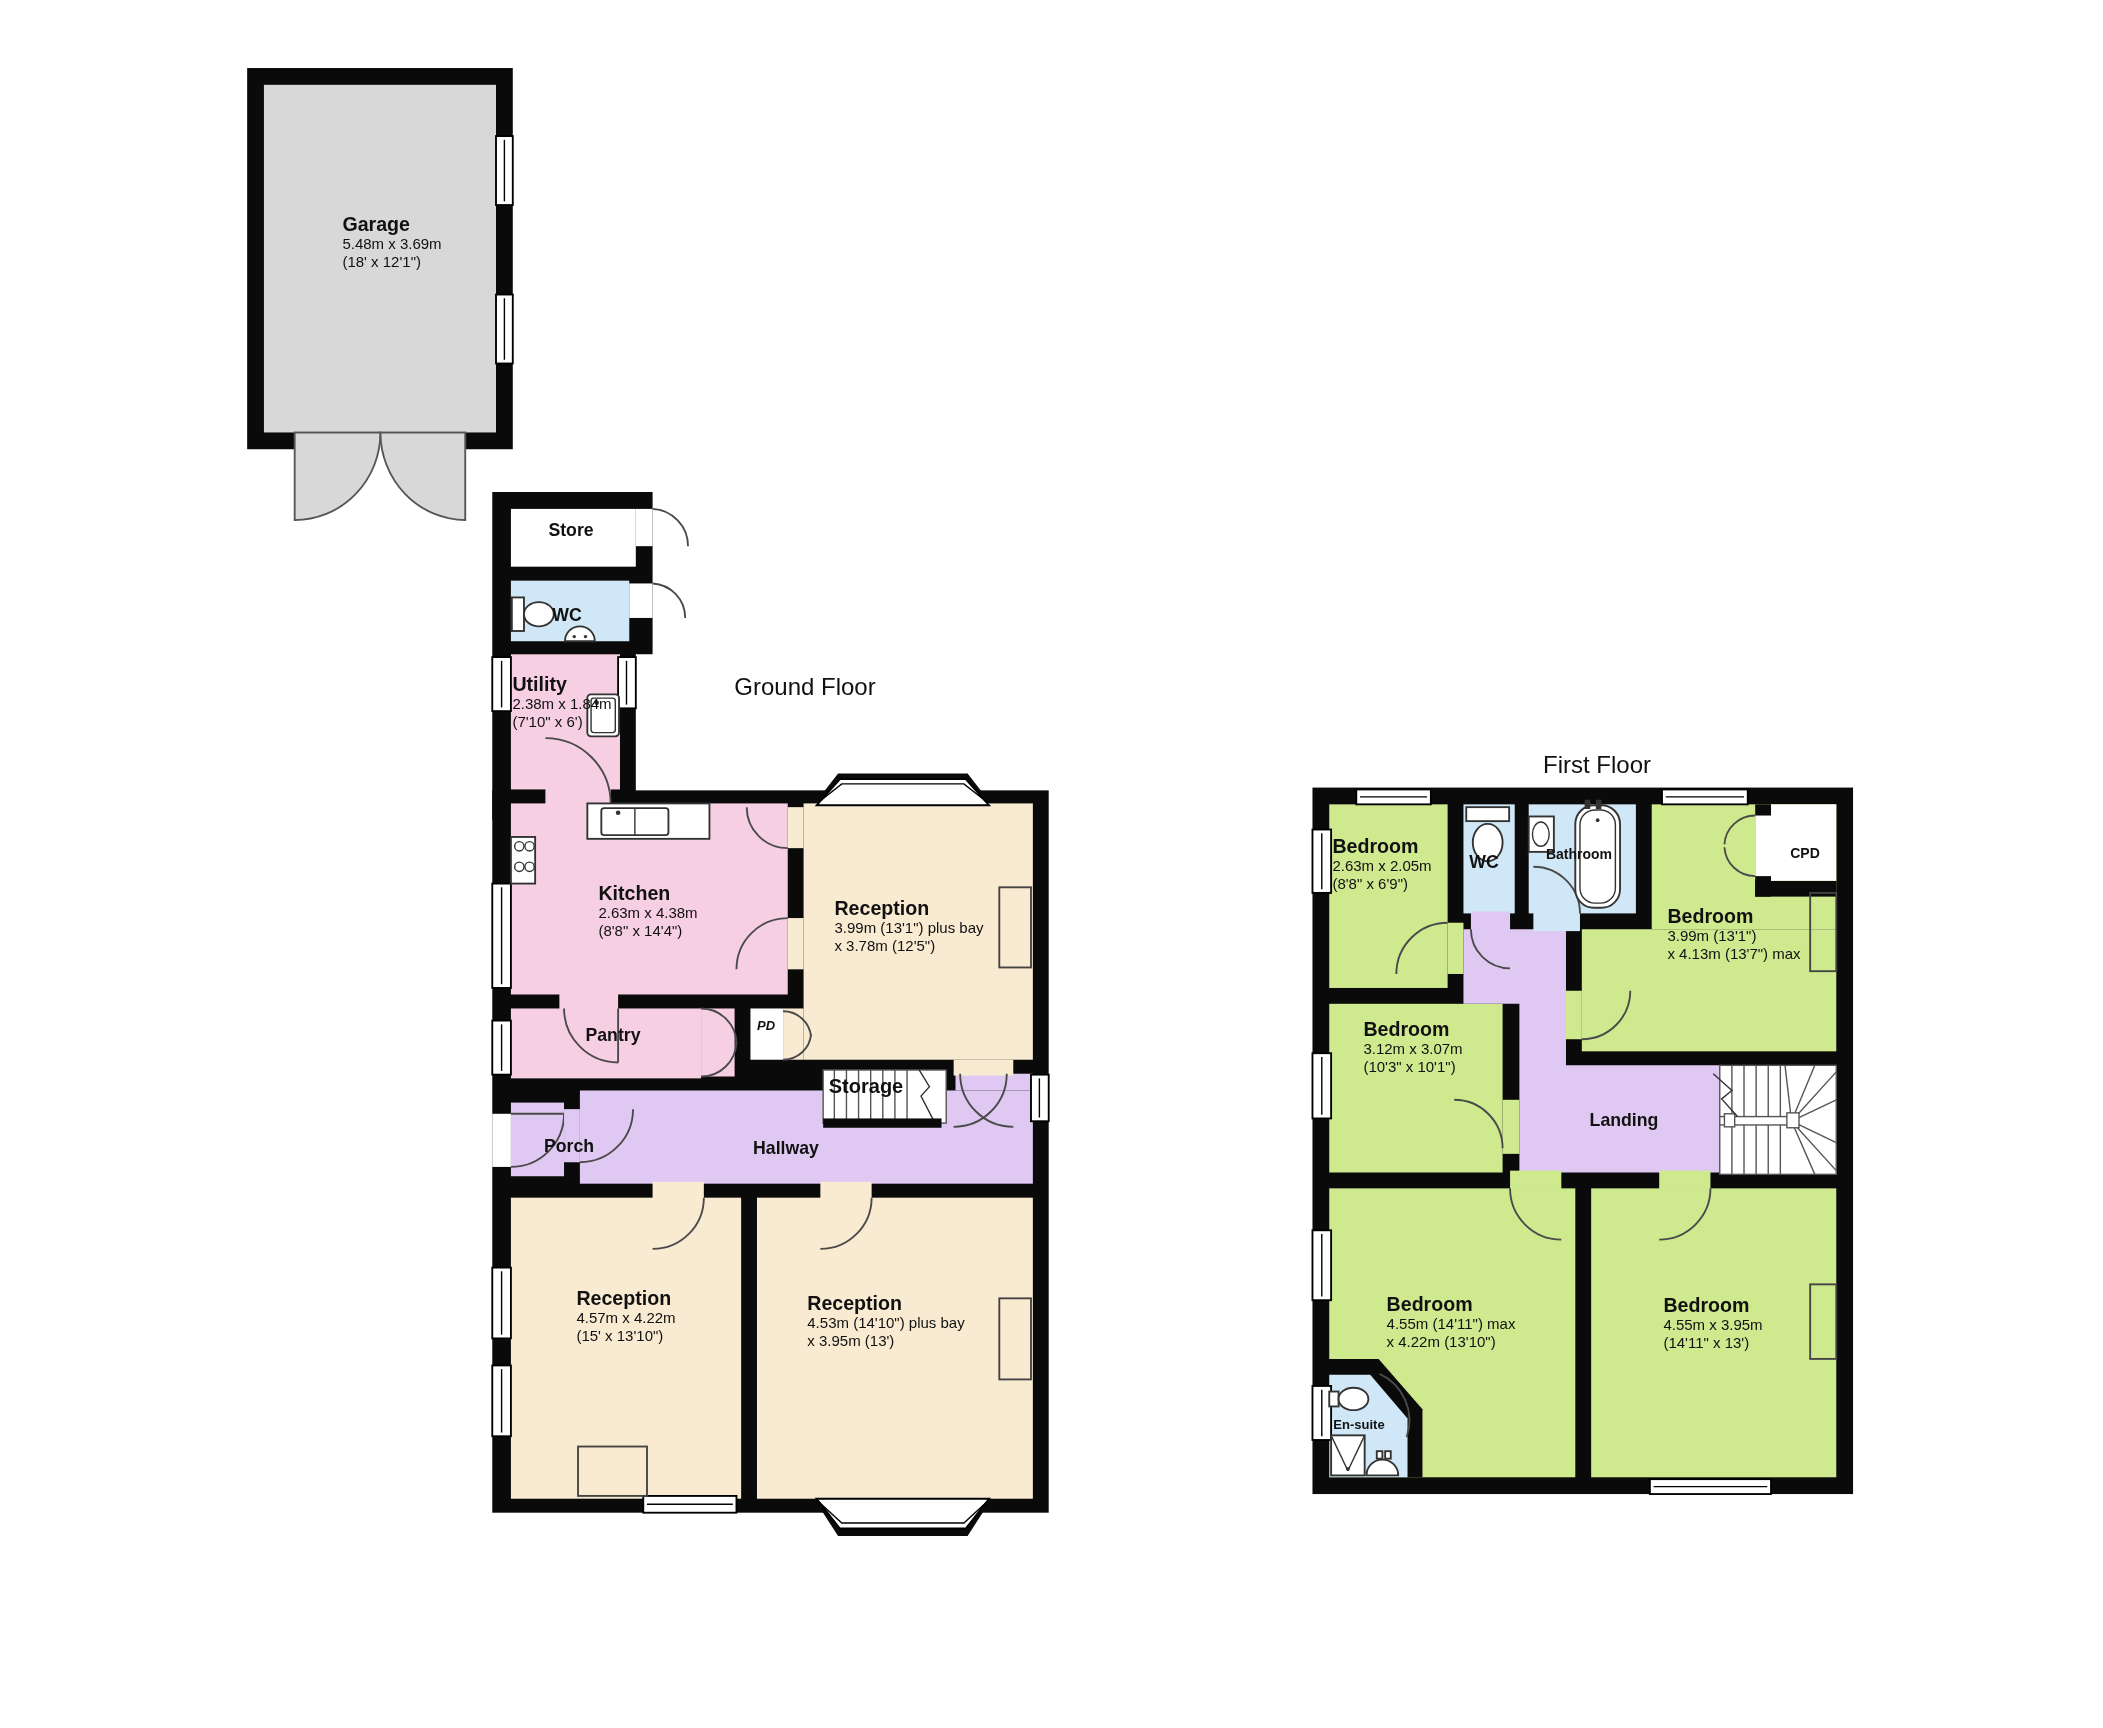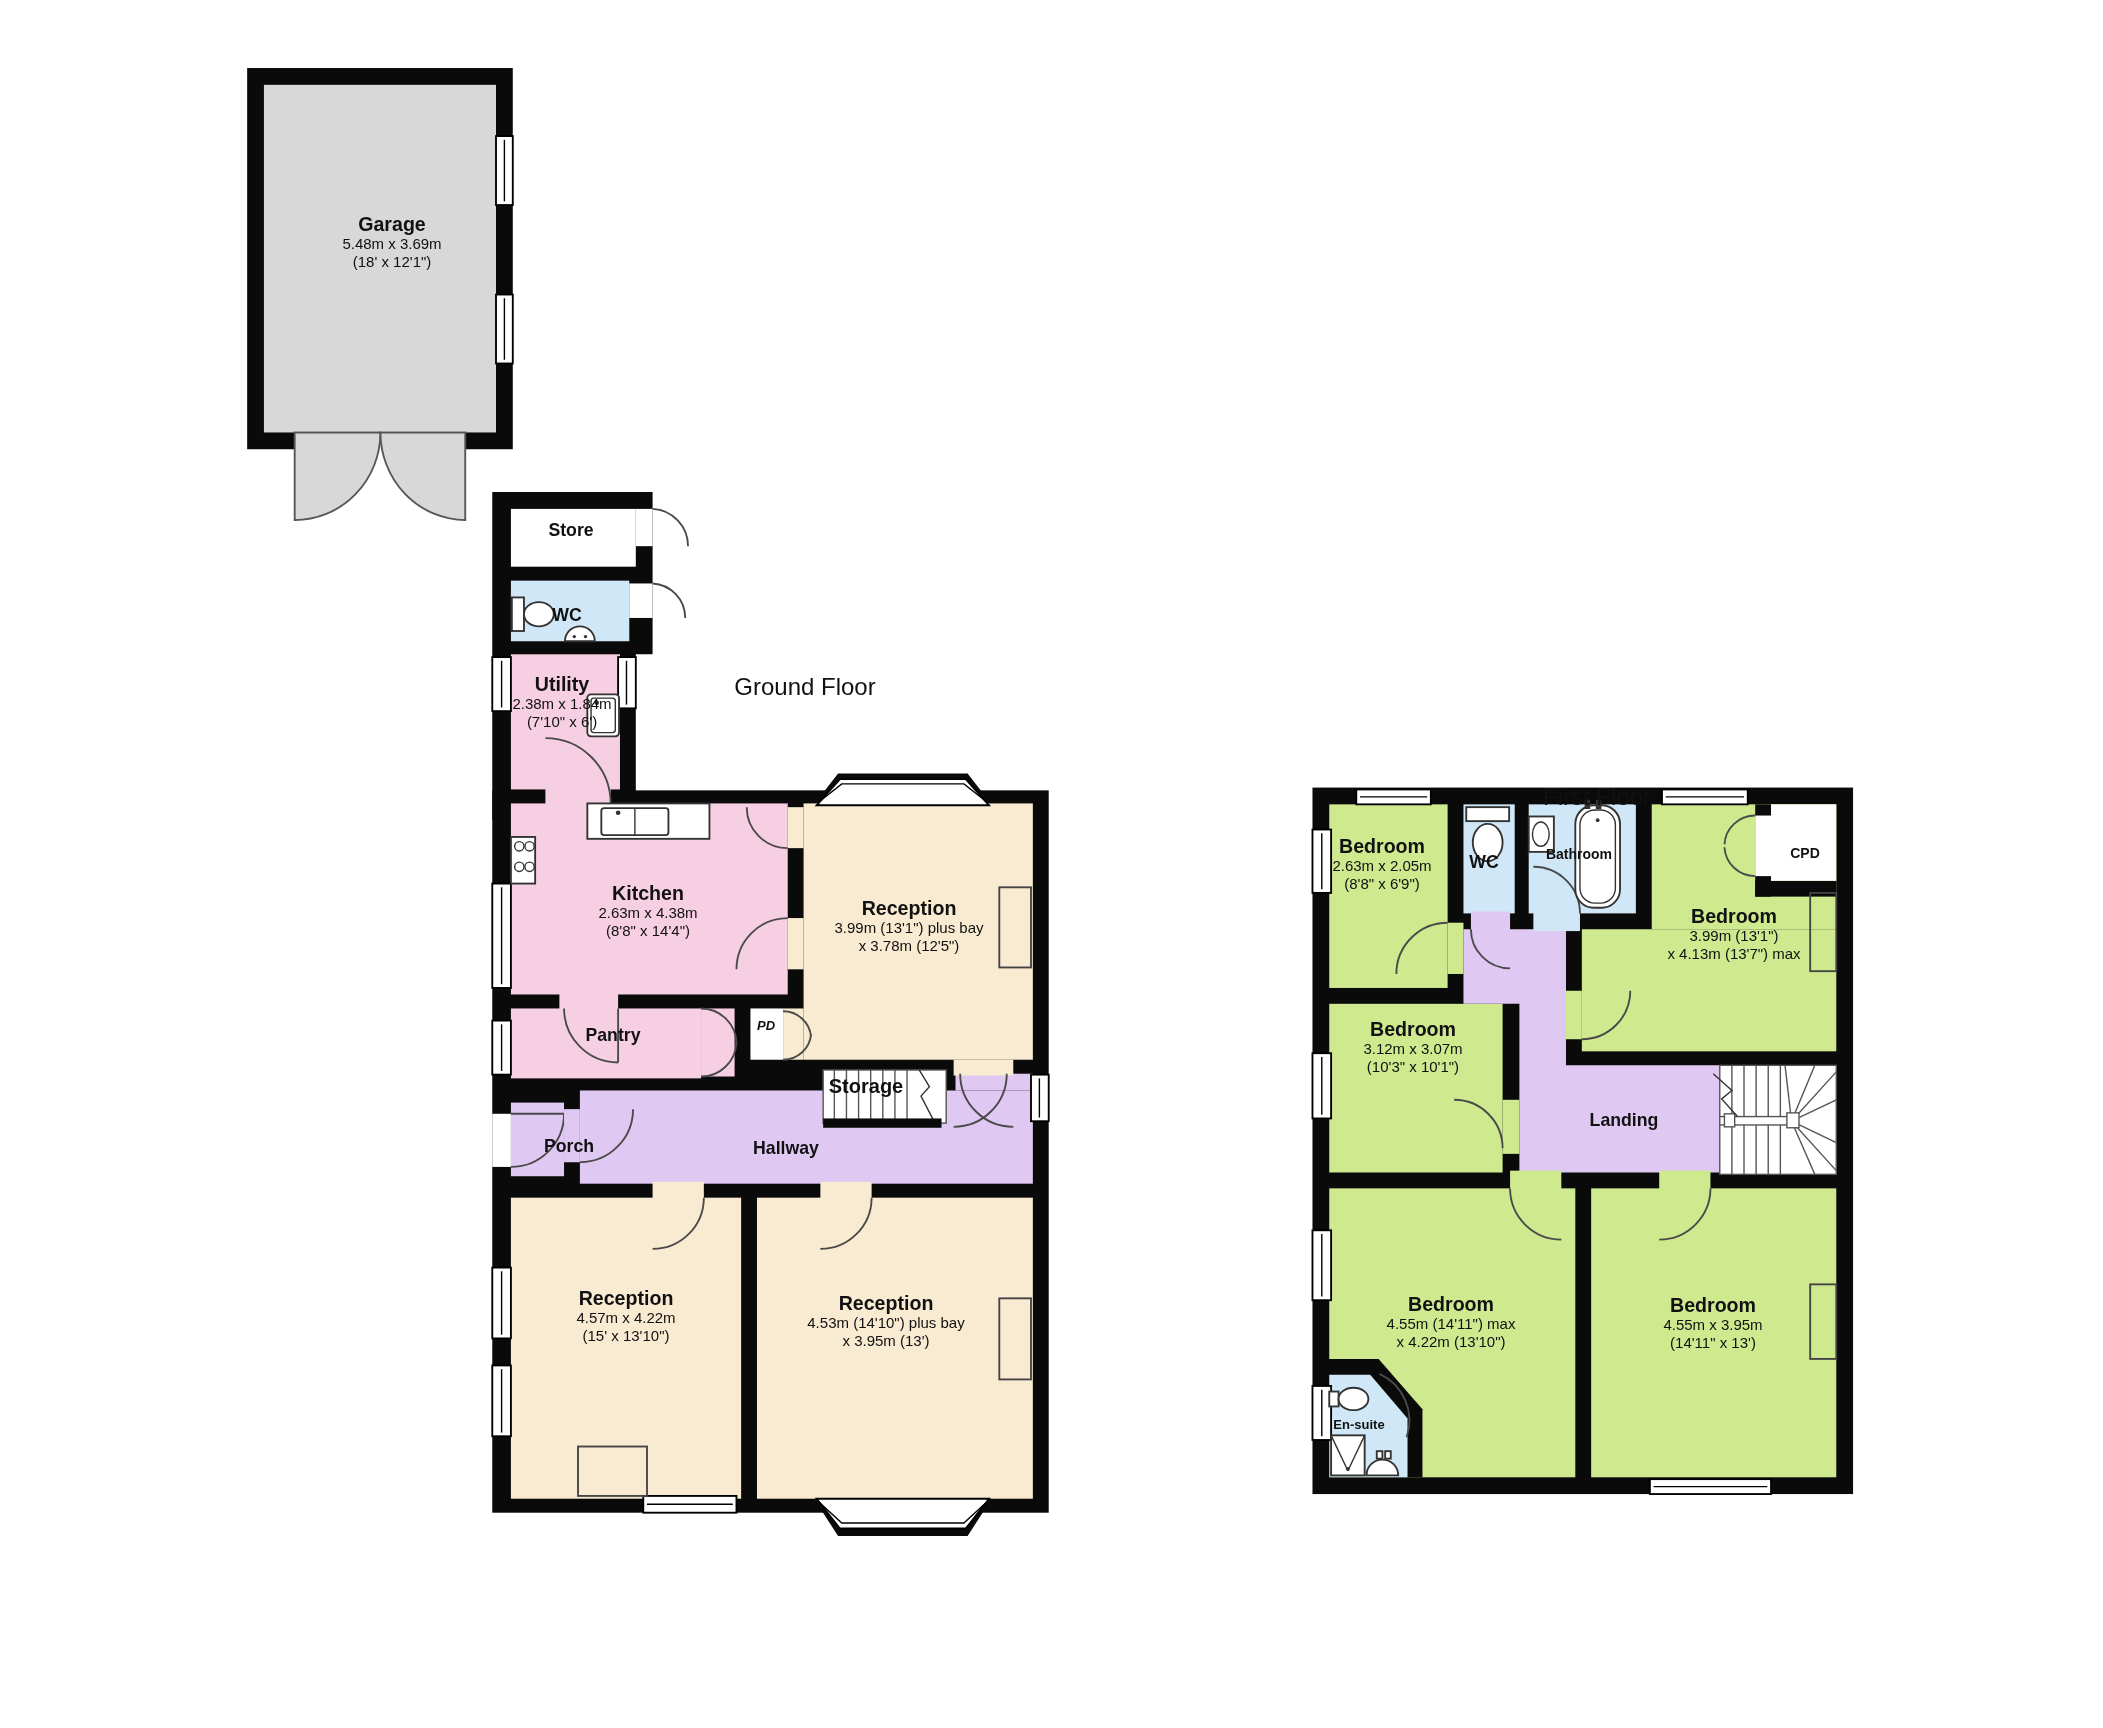--- a/index.html
+++ b/index.html
@@ -6,7 +6,7 @@
   .plan{position:relative;width:2103px;height:1728px;background:#fff;overflow:hidden;
         font-family:"Liberation Sans", sans-serif;}
   svg{position:absolute;left:0;top:0;}
-  .room-label{position:absolute;transform:translateX(-50%);text-align:center;color:#111;white-space:nowrap;}
+  .room-label{position:absolute;transform:translateX(-50%);text-align:left;color:#111;white-space:nowrap;}
   .room-label .nm{display:block;font-weight:bold;font-size:19.6px;line-height:22.4px;}
   .room-label .dim{display:block;font-size:15px;line-height:17.7px;}
   .room-label.sm .nm{font-size:17.7px;}

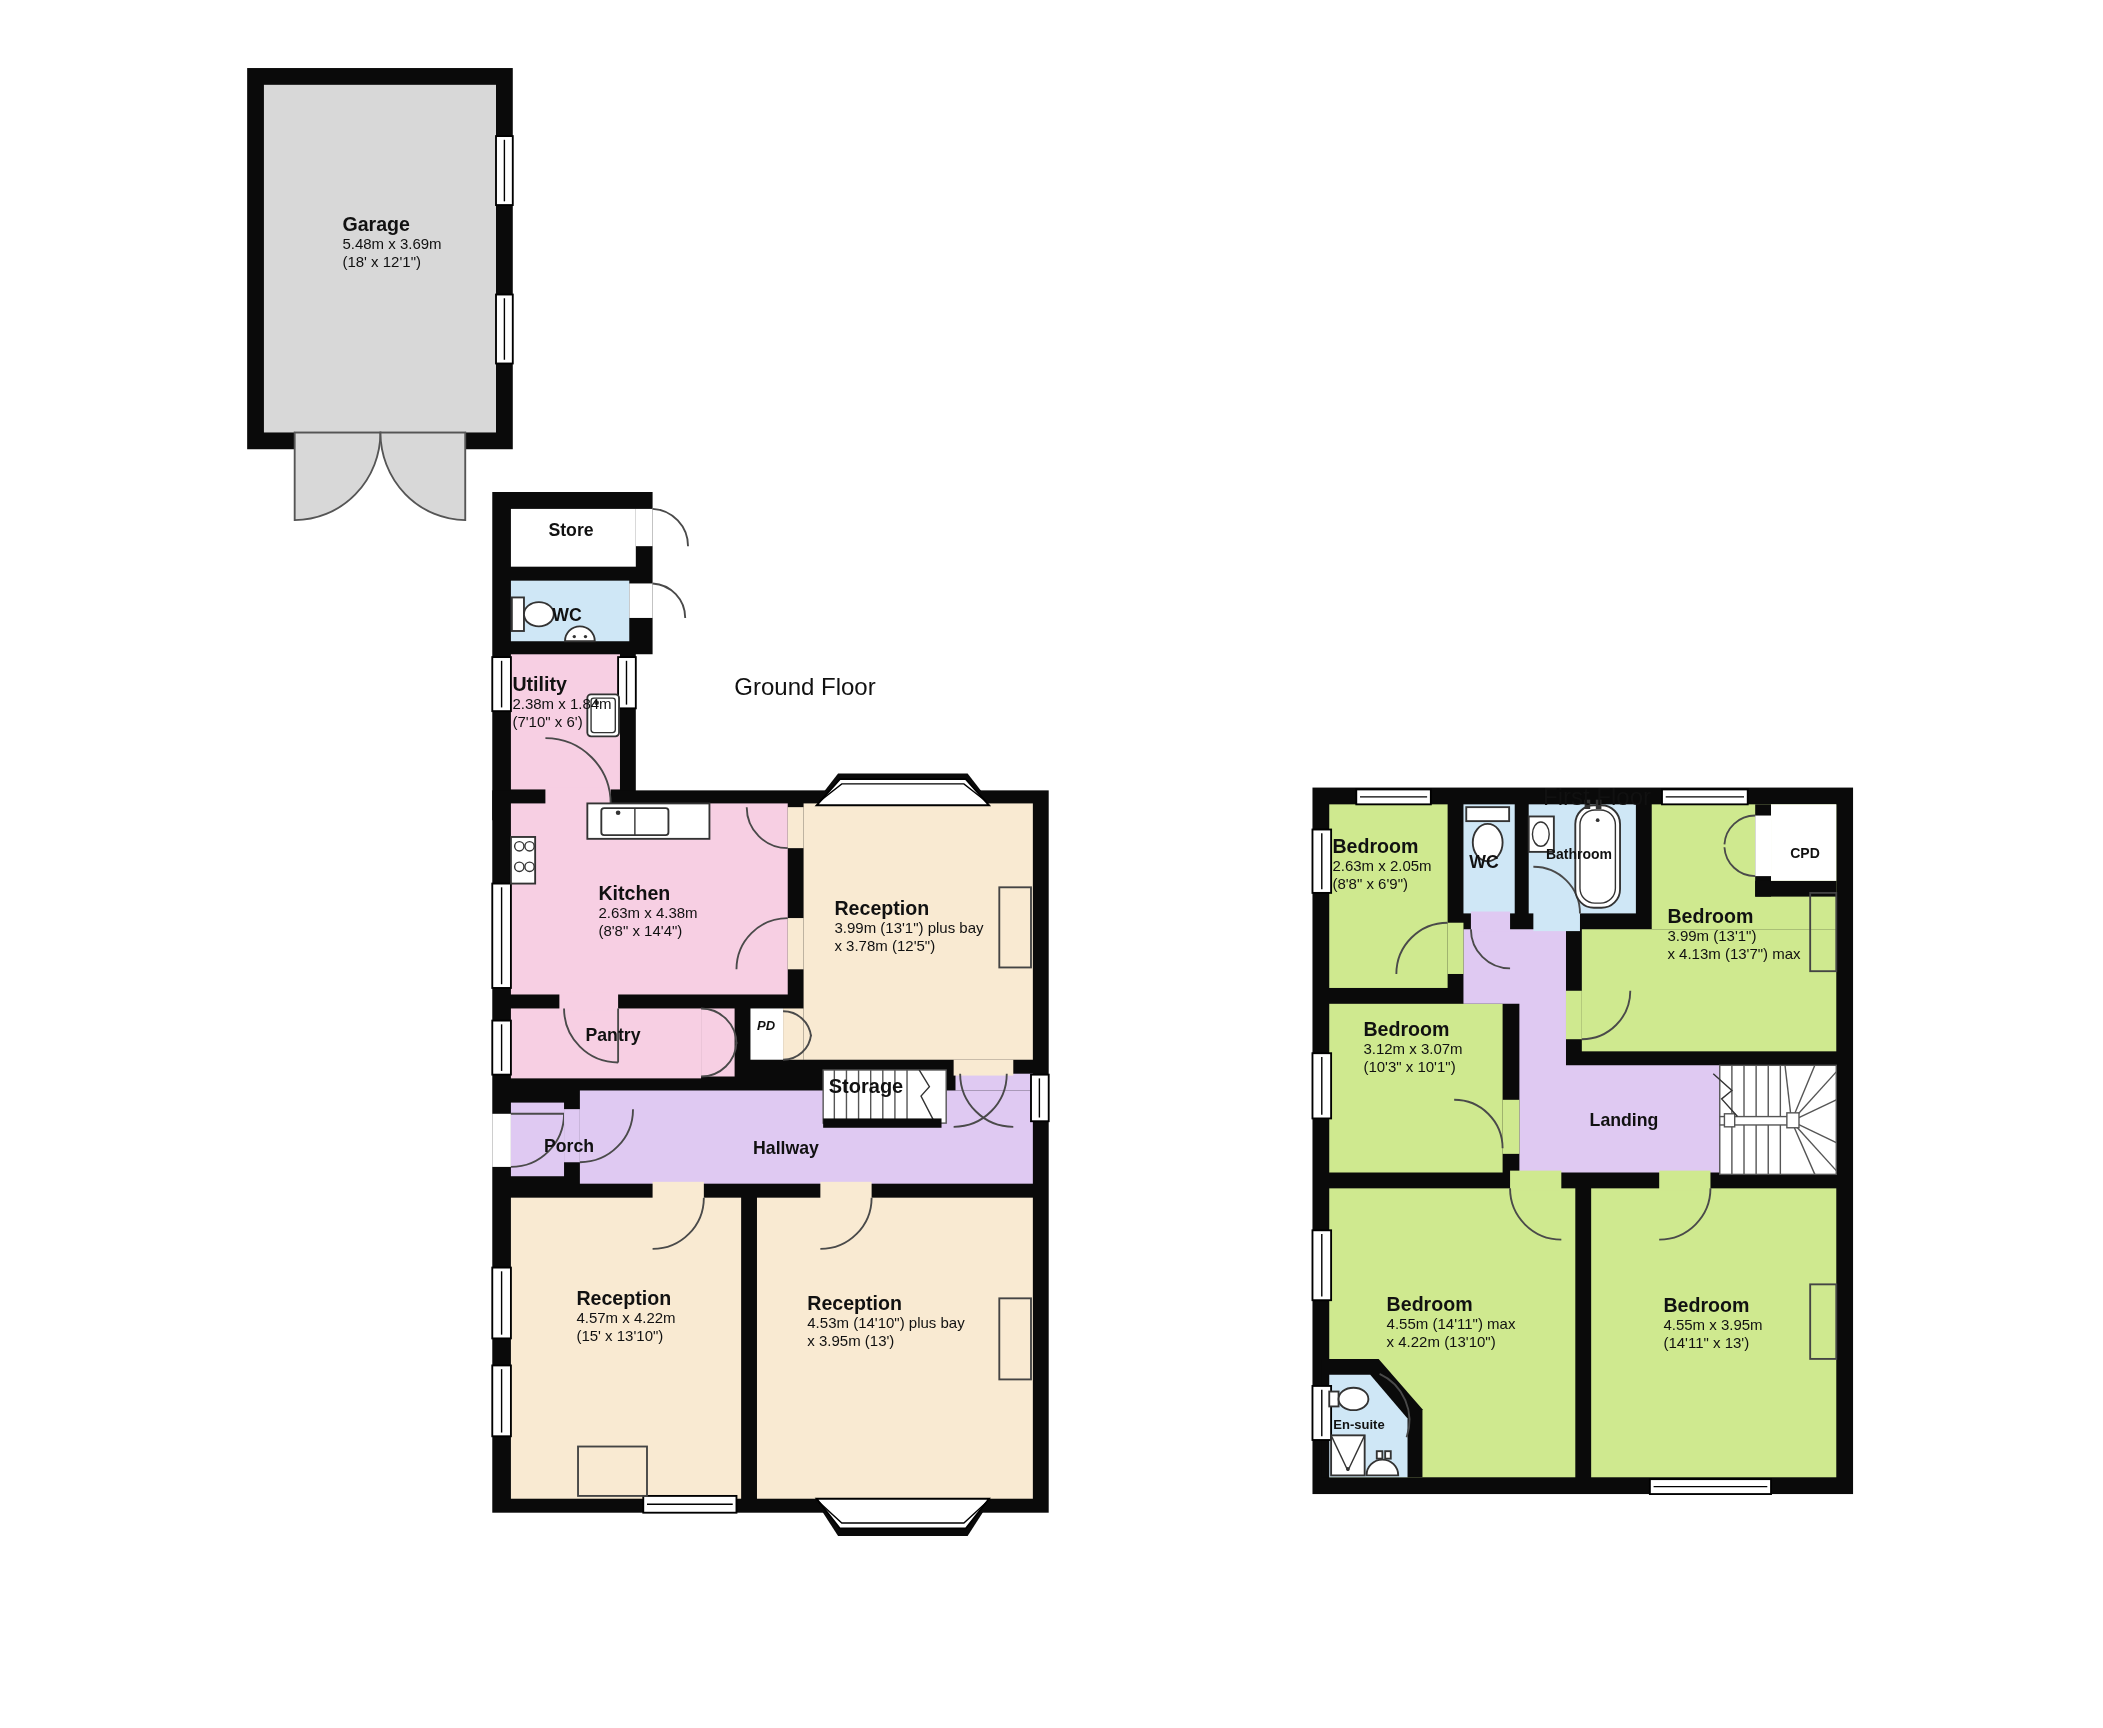--- a/index.html
+++ b/index.html
@@ -354,7 +354,7 @@
 </svg>
 
 <div class="floor-title" style="left:805px;top:673px;">Ground Floor</div>
-<div class="floor-title" style="left:1597px;top:751px;margin-top:32px;">First Floor</div>
+<div class="floor-title" style="left:1597px;top:751px;">First Floor</div>
 
 <div class="room-label" style="left:392px;top:213px;">
   <span class="nm">Garage</span>

